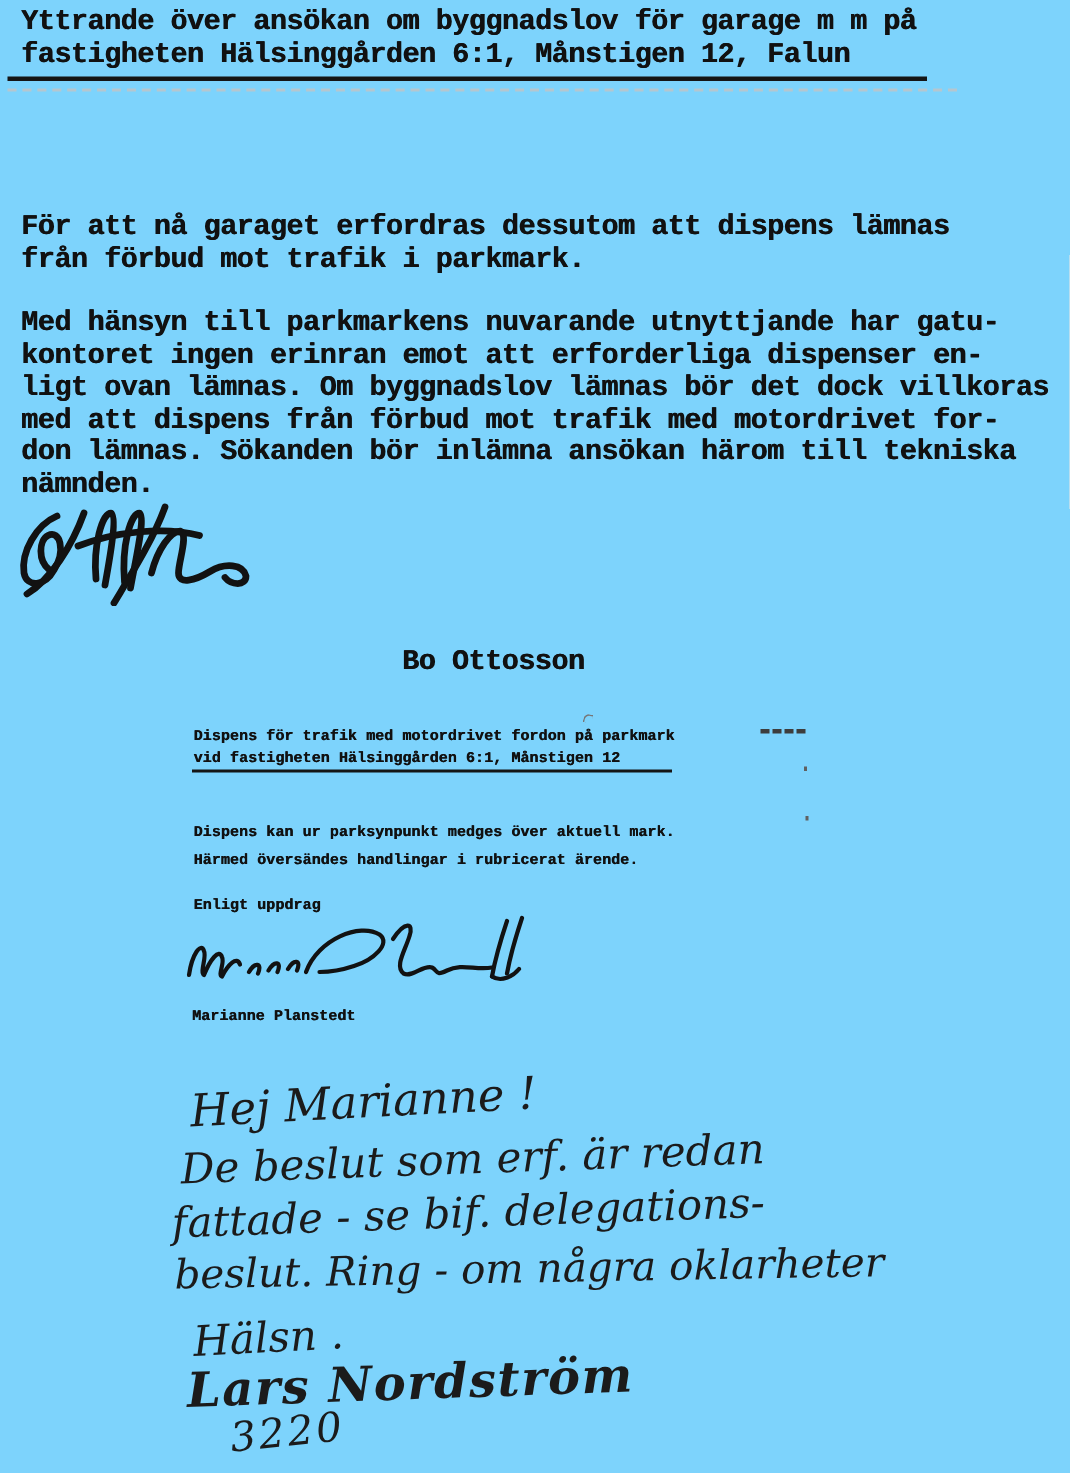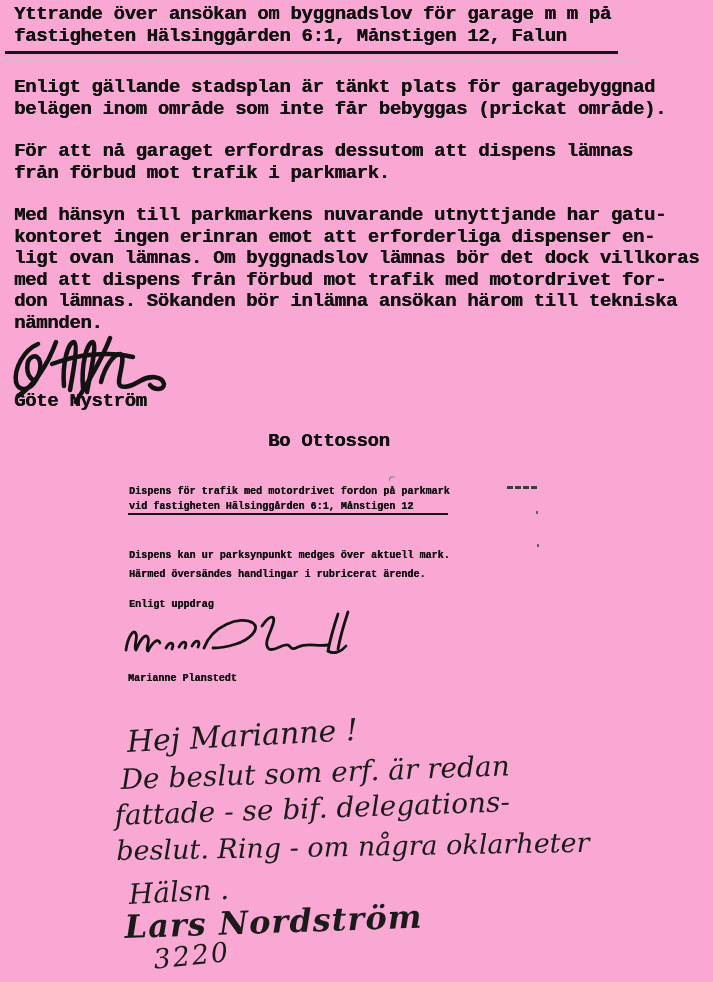--- a/index.html
+++ b/index.html
@@ -7,7 +7,7 @@
     position: relative;
     width: 713px;
     height: 982px;
-    background: #f9a8d4;
+    background: #7dd3fc;
     overflow: hidden;
     margin: 0 auto;
     color: #111;

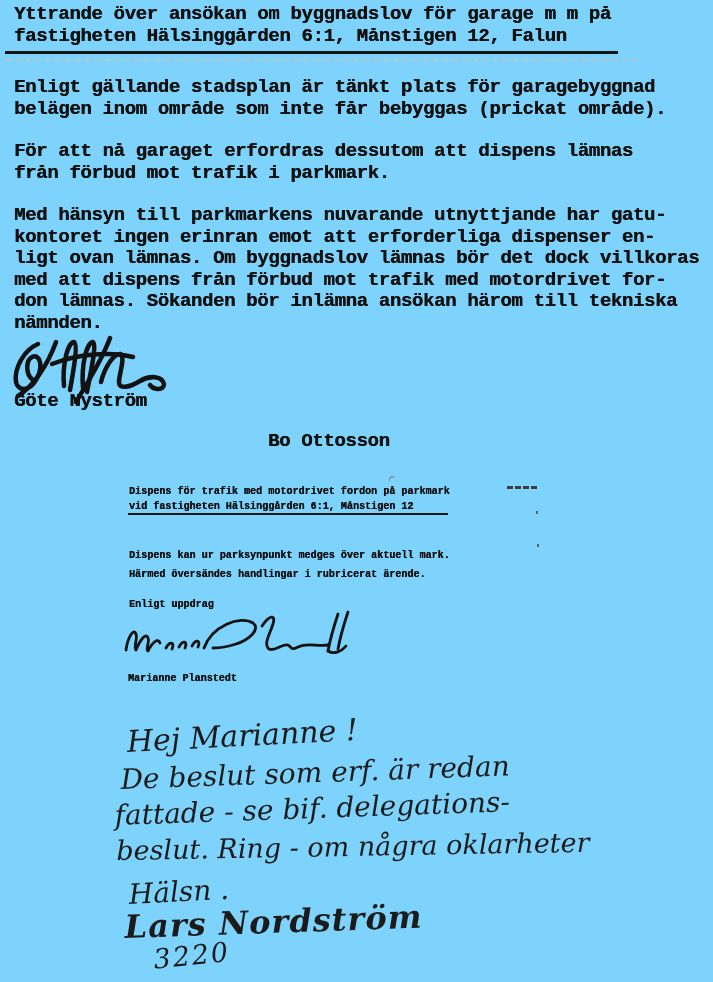--- a/index.html
+++ b/index.html
@@ -81,8 +81,6 @@
   <div class="rule" style="left:5px; top:51px; width:613px; height:3px;"></div>
   <div class="rule-echo" style="left:5px; top:59px; width:633px;"></div>
 
-  <div class="typed main-type" style="left:14px; top:77px;">Enligt gällande stadsplan är tänkt plats för garagebyggnad
-belägen inom område som inte får bebyggas (prickat område).</div>
   <div class="typed main-type" style="left:14px; top:141px;">För att nå garaget erfordras dessutom att dispens lämnas
 från förbud mot trafik i parkmark.</div>
   <div class="typed main-type" style="left:14px; top:205px;">Med hänsyn till parkmarkens nuvarande utnyttjande har gatu-

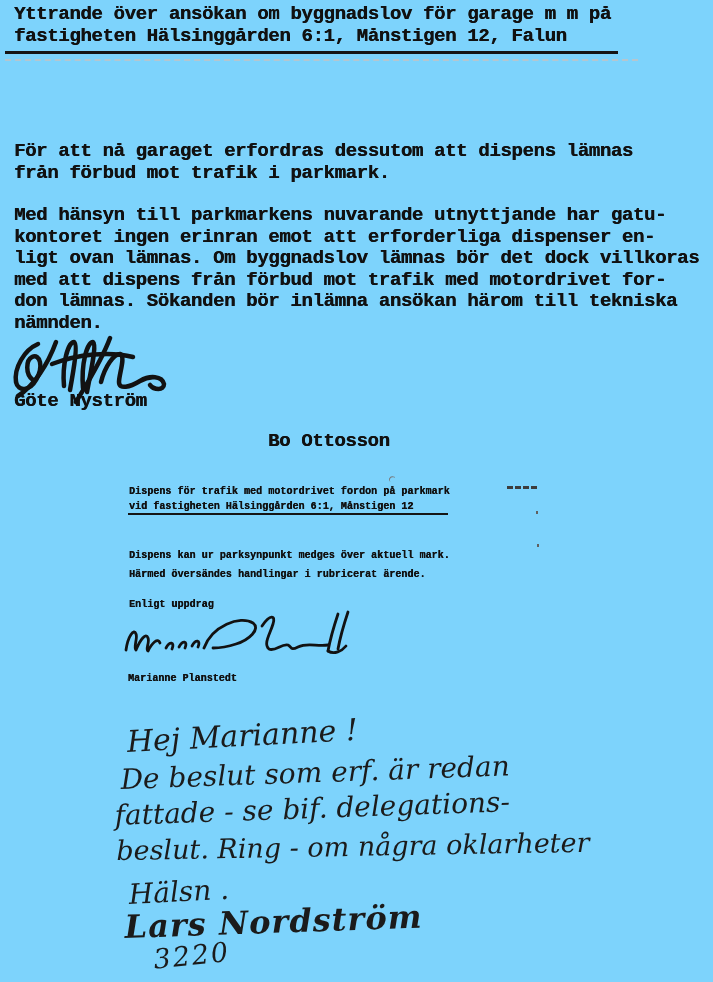--- a/index.html
+++ b/index.html
@@ -101,7 +101,6 @@
       <path d="M104 8 C96 30 82 52 70 72"></path>
     </g>
   </svg>
-  <div class="typed main-type" style="left:14px; top:391px;">Göte Nyström</div>
 
   <div class="typed main-type" style="left:268px; top:431px;">Bo Ottosson</div>
 

